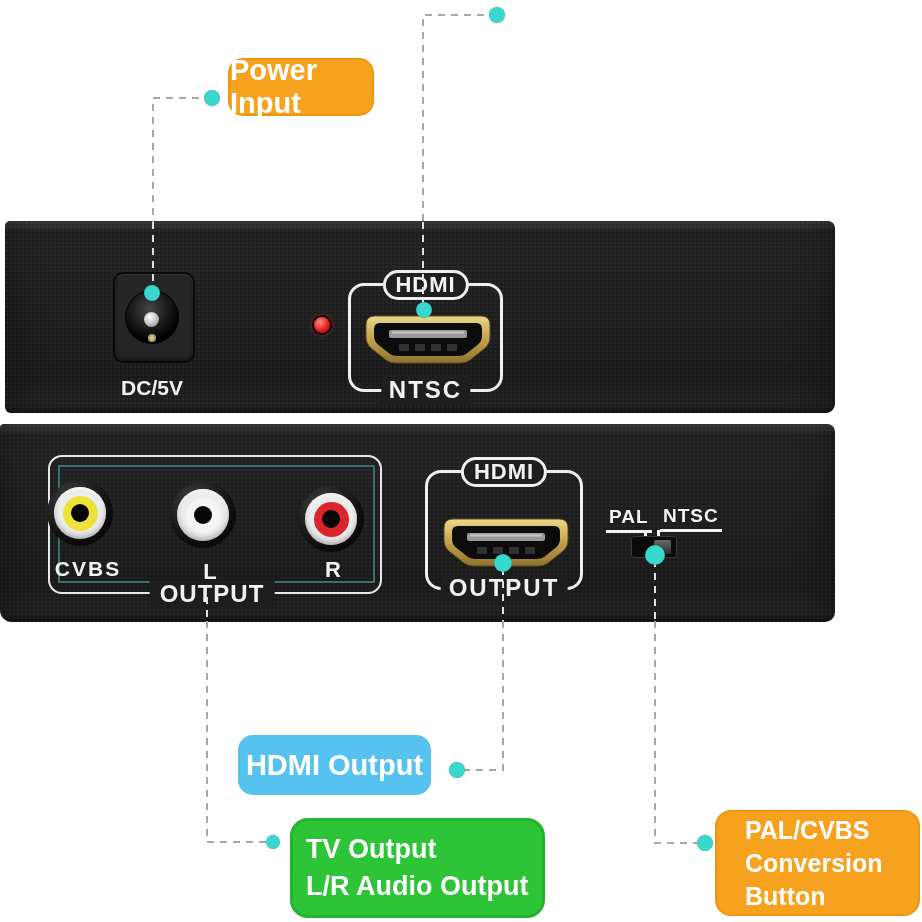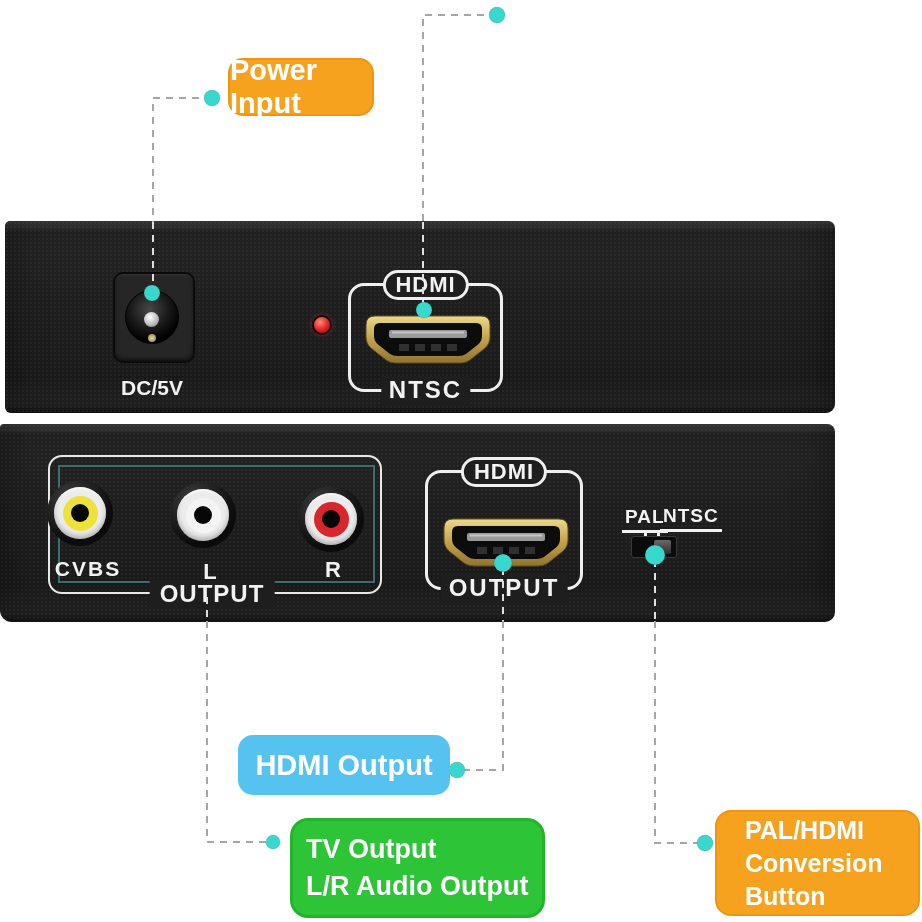--- a/index.html
+++ b/index.html
@@ -232,7 +232,7 @@
       <div class="hdmi-port-label">OUTPUT</div>
     </div>
 
-    <div class="sw-label" style="left:622px;top:82px;text-align:right;">PAL</div>
+    <div class="sw-label" style="left:606px;top:82px;text-align:right;">PAL</div>
     <div class="sw-label" style="left:660px;top:81px;">NTSC</div>
     <div class="sw-tick" style="left:644px;top:107px;"></div>
     <div class="sw-tick" style="left:657px;top:106px;"></div>

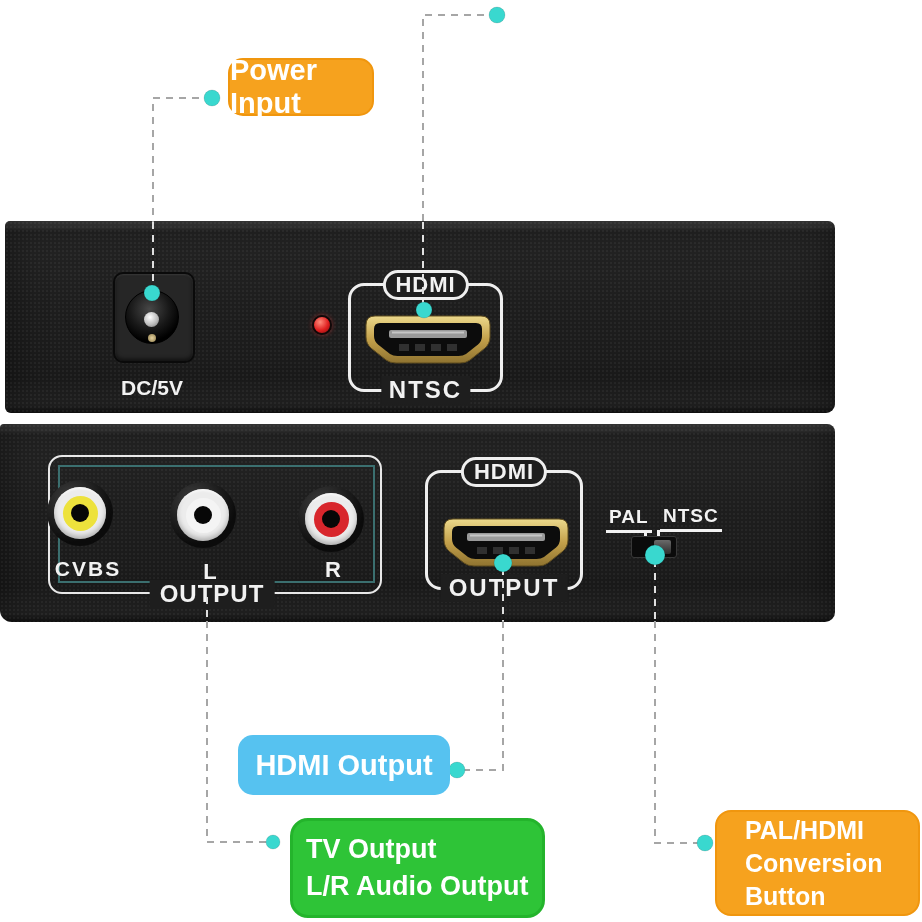--- a/index.html
+++ b/index.html
@@ -125,7 +125,7 @@
   <div class="pill orange" style="left:228px;top:58px;width:146px;height:58px;border-radius:15px;font-size:29px;">Power Input</div>
 
 
-  <div class="pill blue" style="left:238px;top:735px;width:212px;height:60px;border-radius:15px;font-size:29px;">HDMI Output</div>
+  <div class="pill blue" style="left:238px;top:735px;width:193px;height:60px;border-radius:15px;font-size:29px;">HDMI Output</div>
 
   <div class="pill green multiline" style="left:290px;top:818px;width:255px;height:100px;border-radius:18px;font-size:27px;
               line-height:37px;padding-left:13px;">

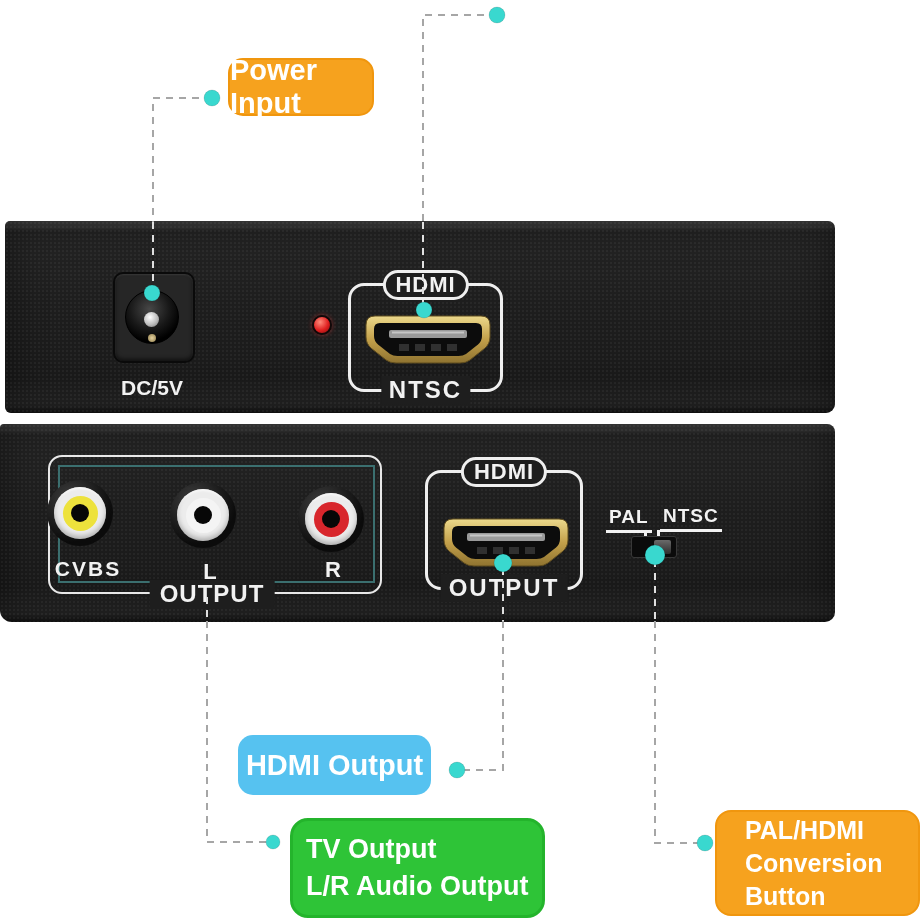--- a/index.html
+++ b/index.html
@@ -135,7 +135,7 @@
 
   <div class="pill orange multiline" style="left:715px;top:810px;width:205px;height:106px;border-radius:16px;font-size:25px;
               line-height:33px;padding-left:28px;">
-    <span>PAL/HDMI</span>
+    <span>PAL/CVBS</span>
     <span>Conversion</span>
     <span>Button</span>
   </div>

